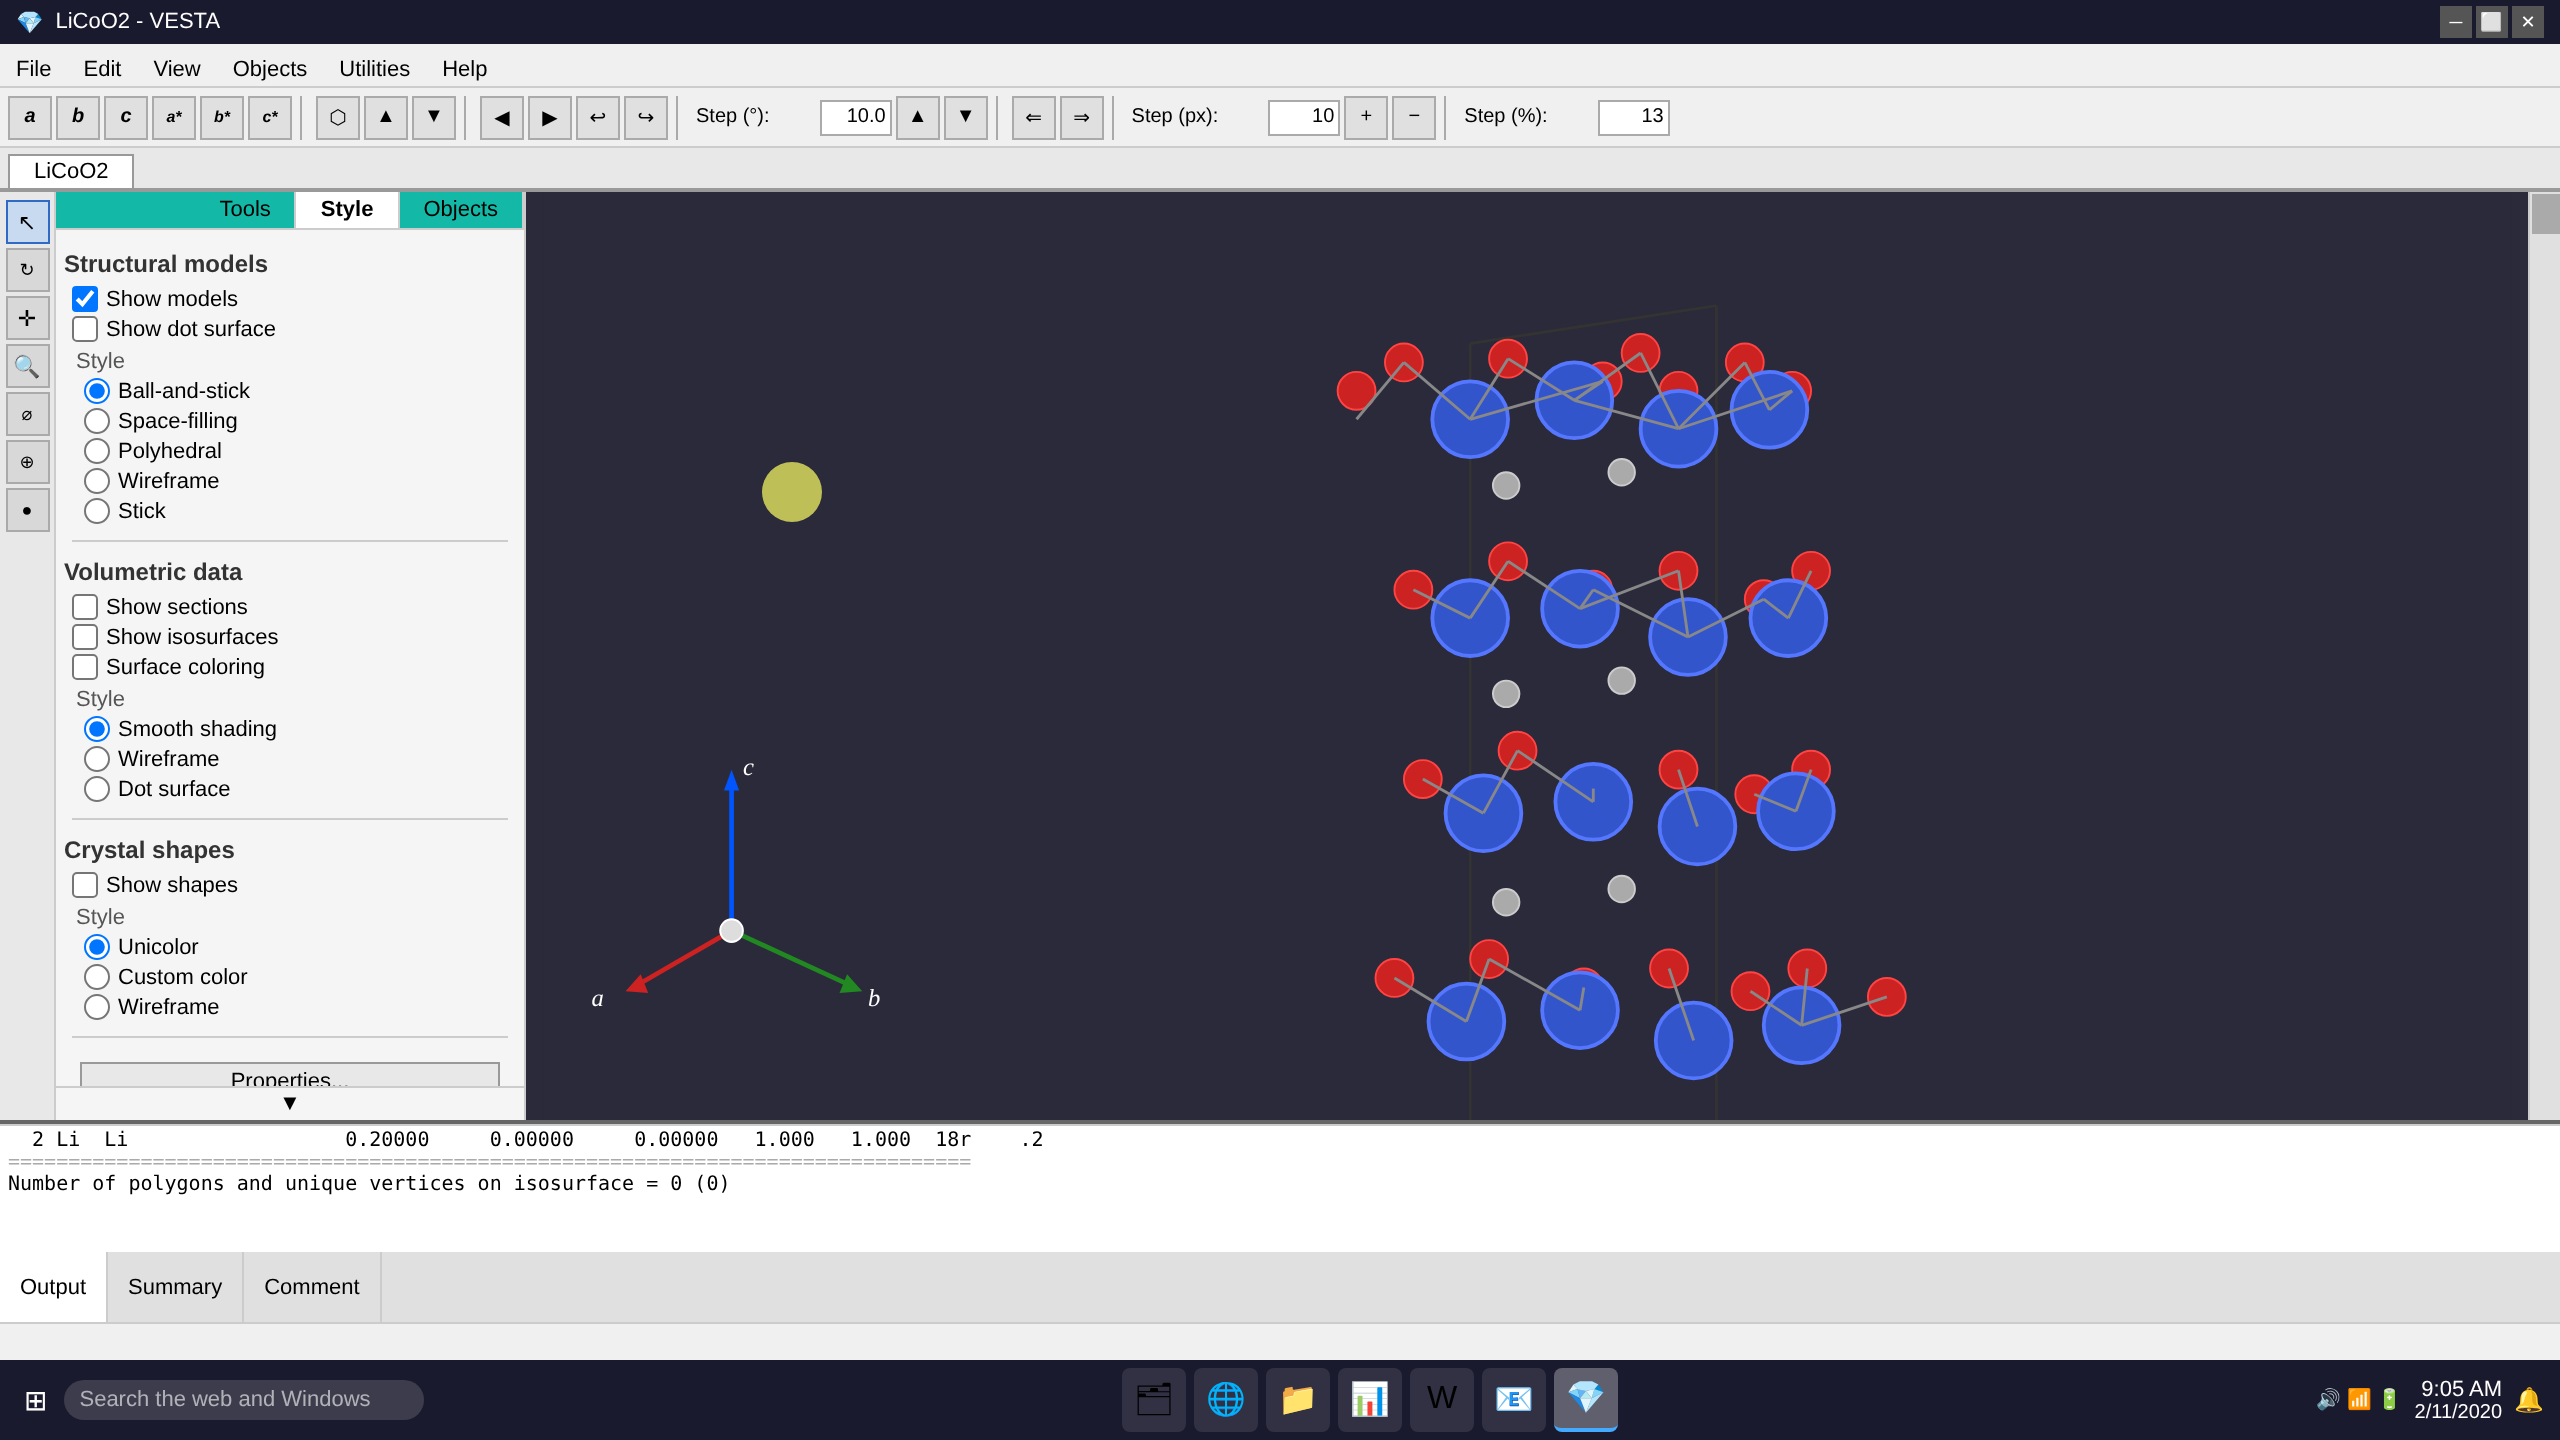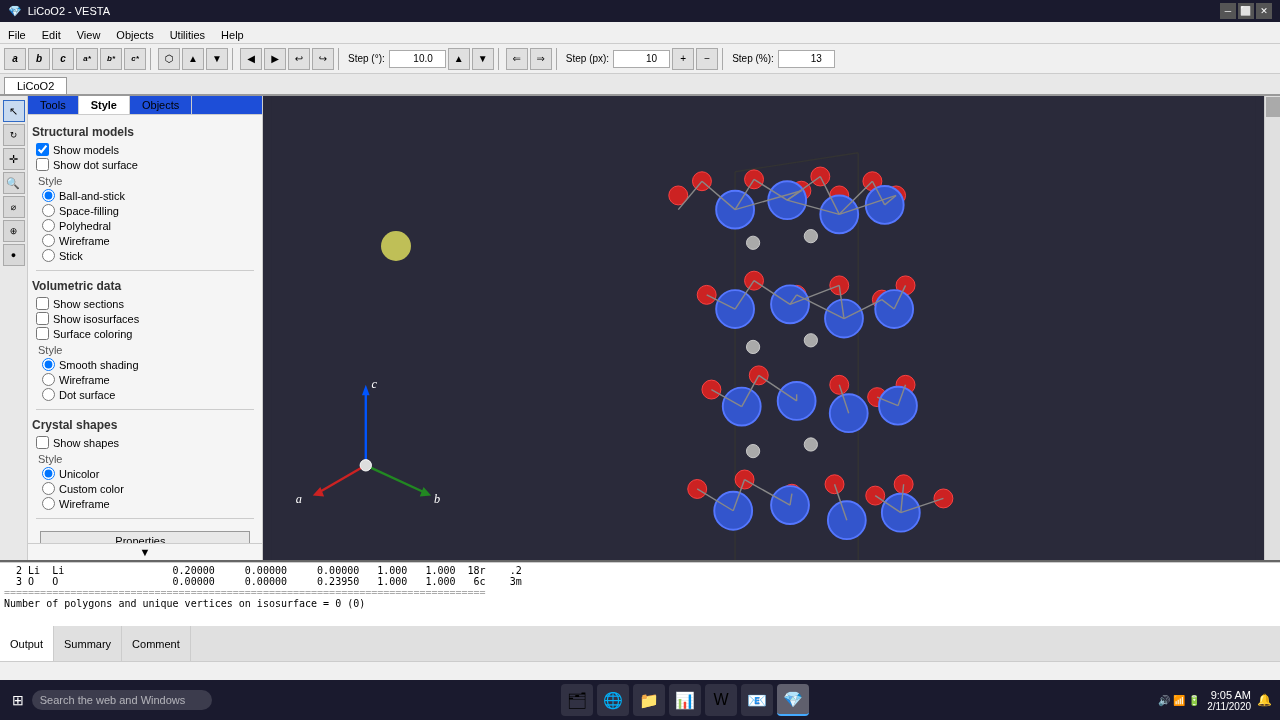--- a/index.html
+++ b/index.html
@@ -20,7 +20,7 @@
     .toolbar-btn { width: 22px; height: 22px; background: #e0e0e0; border: 1px solid #aaa; cursor: pointer; display: flex; align-items: center; justify-content: center; font-size: 10px; }
     .toolbar-sep { width: 4px; height: 22px; border-left: 1px solid #aaa; margin: 0 2px; }
     .toolbar-label { font-size: 10px; margin: 0 2px; }
-    .toolbar-input { width: 57px; height: 18px; border: 1px solid #aaa; font-size: 10px; padding: 0 12px; text-align: right; }
+    .toolbar-input { width: 36px; height: 18px; border: 1px solid #aaa; font-size: 10px; padding: 0 2px; text-align: right; margin-left: 21px; }
     
     
     .tabbar { background: #e8e8e8; height: 22px; display: flex; align-items: flex-end; border-bottom: 2px solid #999; padding-left: 4px; }

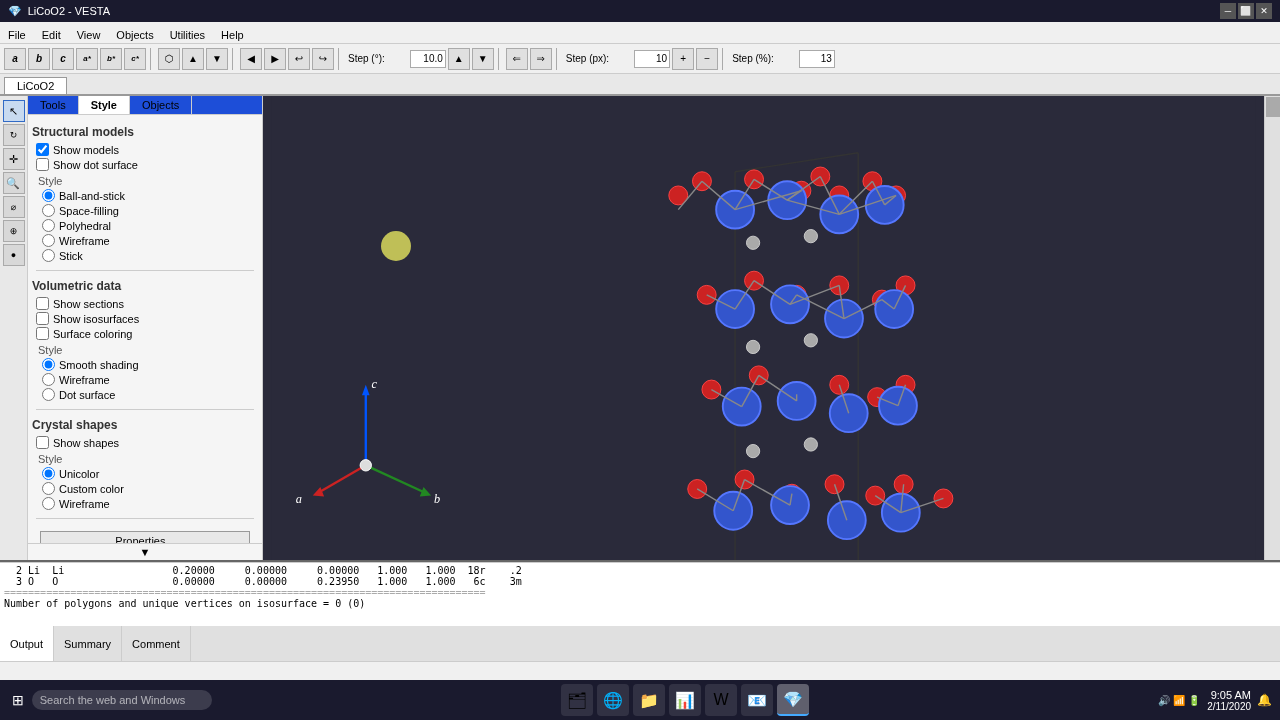--- a/index.html
+++ b/index.html
@@ -33,7 +33,7 @@
     
     .left-panel { width: 235px; background: #f5f5f5; border-right: 1px solid #ccc; display: flex; flex-direction: column; overflow: hidden; }
     
-    .panel-tabs { display: flex; background: #1d4ed8; border-bottom: 1px solid #ccc; }
+    .panel-tabs { display: flex; background: #14b8a6; border-bottom: 1px solid #ccc; justify-content: flex-end; }
     .panel-tab { padding: 3px 12px; cursor: pointer; font-size: 11px; border-right: 1px solid #ccc; }
     .panel-tab.active { background: white; font-weight: bold; }
     

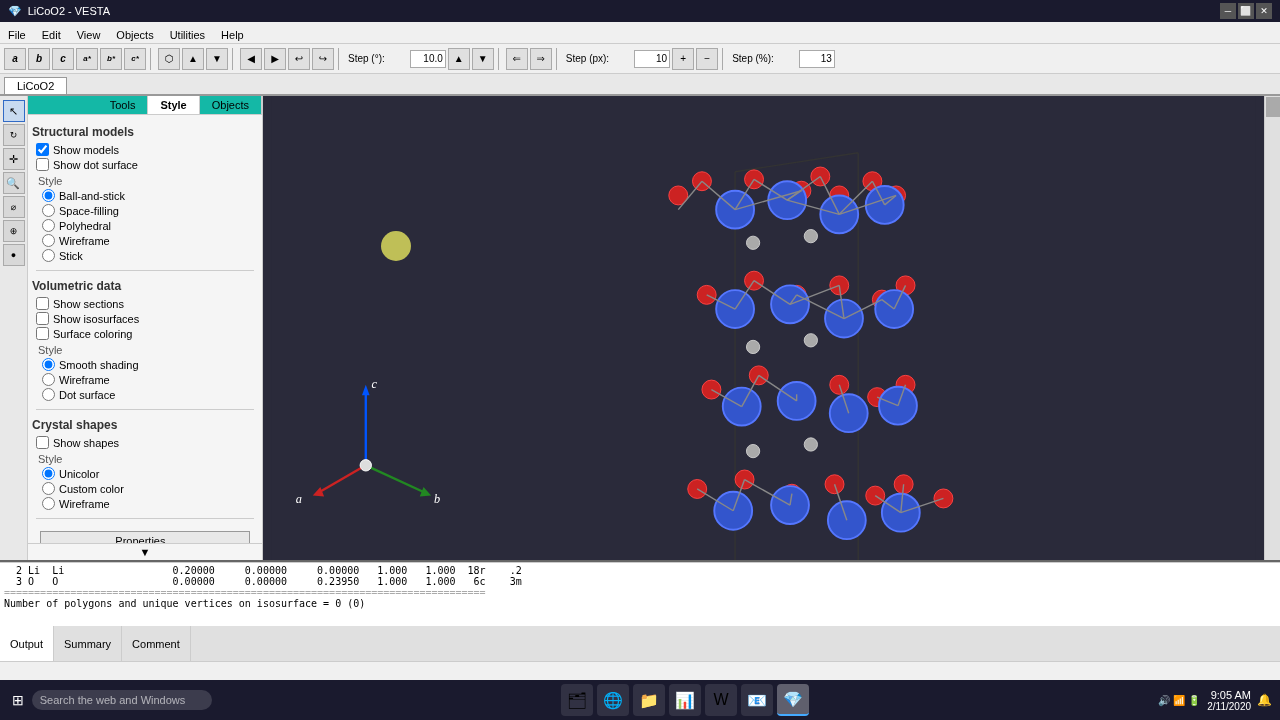--- a/index.html
+++ b/index.html
@@ -418,7 +418,6 @@
 
   <div class="console-output" style="height:64px;">
     <div style="font-family:monospace; font-size:10px; white-space:pre;">  2 Li  Li                  0.20000     0.00000     0.00000   1.000   1.000  18r    .2</div>
-    <div style="font-family:monospace; font-size:10px; white-space:pre;">  3 O   O                   0.00000     0.00000     0.23950   1.000   1.000   6c    3m</div>
     <div style="font-family:monospace; font-size:10px; white-space:pre; color:#aaa;">================================================================================</div>
     <div style="font-family:monospace; font-size:10px; white-space:pre;">Number of polygons and unique vertices on isosurface = 0 (0)</div>
   </div>

